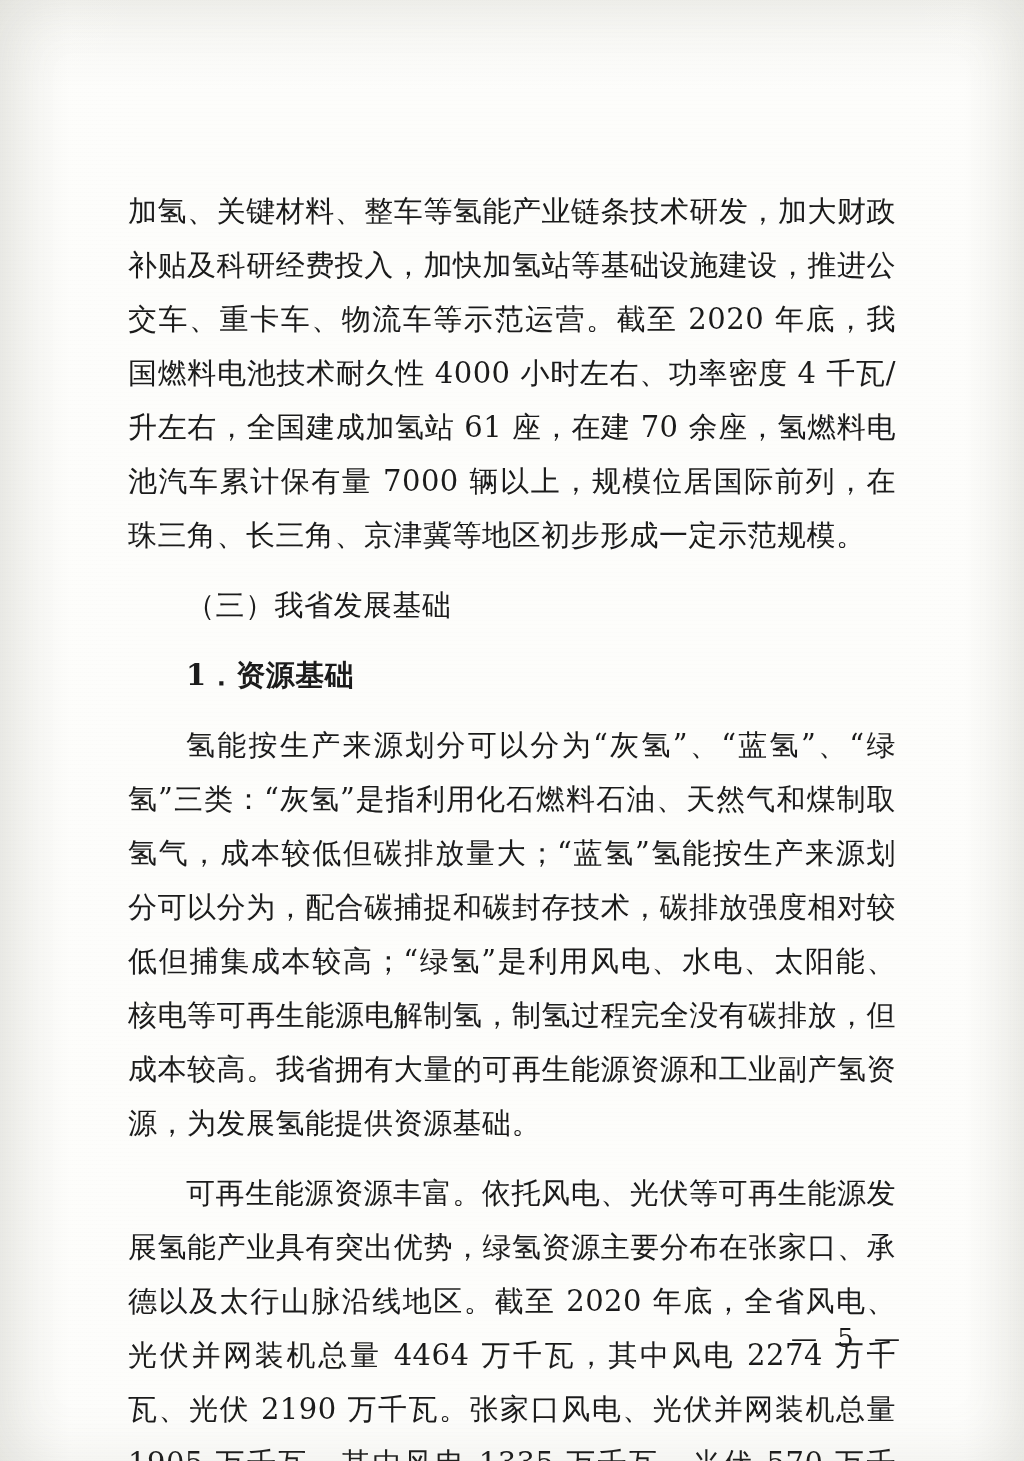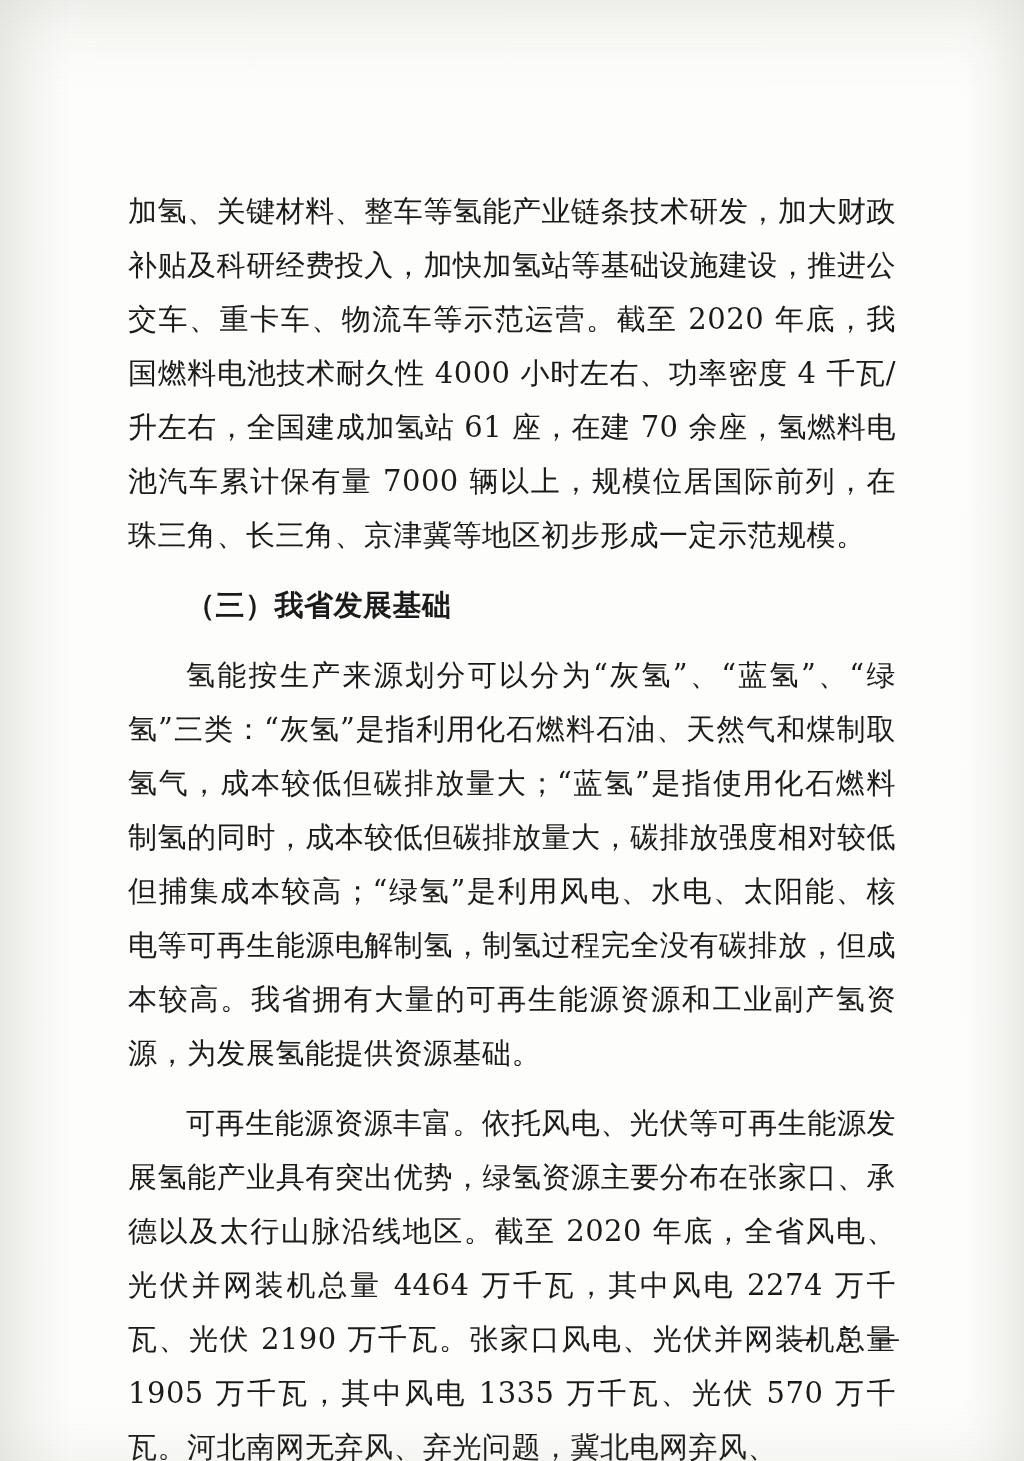--- a/index.html
+++ b/index.html
@@ -47,7 +47,7 @@
   }
   .para.heading {
     text-indent: 58px;
-    font-weight: 700;
+    font-weight: 400;
   }
   .para.list-item {
     text-indent: 58px;

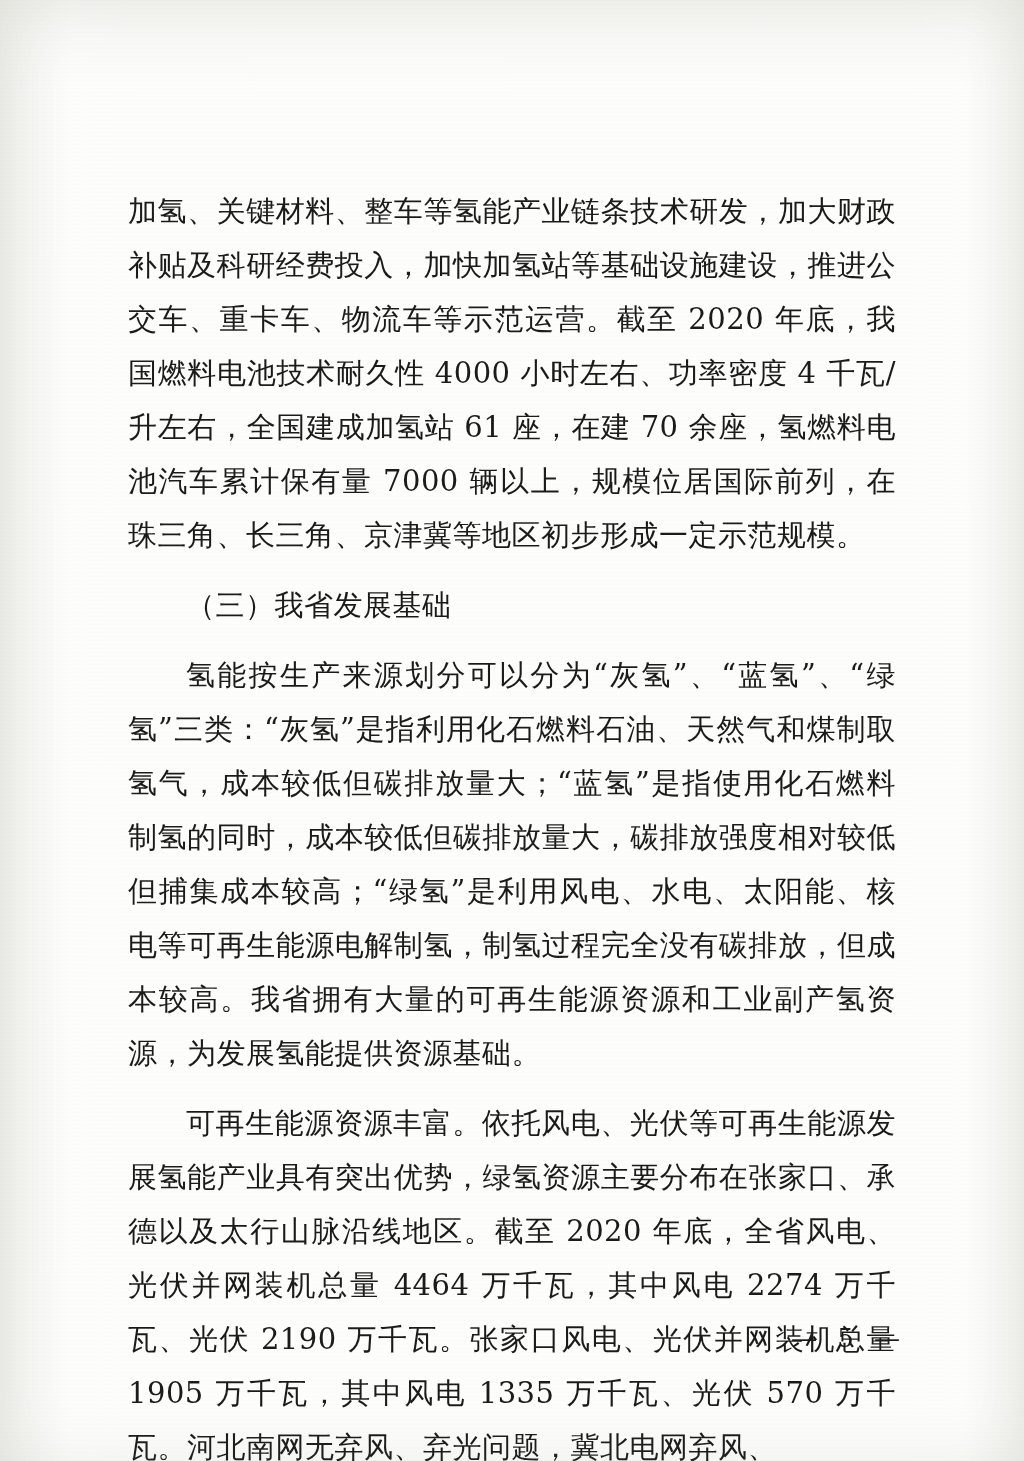--- a/index.html
+++ b/index.html
@@ -86,6 +86,7 @@
     <div class="doc-body">
       <p class="para">加氢、关键材料、整车等氢能产业链条技术研发，加大财政补贴及科研经费投入，加快加氢站等基础设施建设，推进公交车、重卡车、物流车等示范运营。截至 2020 年底，我国燃料电池技术耐久性 4000 小时左右、功率密度 4 千瓦/升左右，全国建成加氢站 61 座，在建 70 余座，氢燃料电池汽车累计保有量 7000 辆以上，规模位居国际前列，在珠三角、长三角、京津冀等地区初步形成一定示范规模。</p>
       <p class="para heading">（三）我省发展基础</p>
+      <p class="para list-item">1．资源基础</p>
       <p class="para indent">氢能按生产来源划分可以分为“灰氢”、“蓝氢”、“绿氢”三类：“灰氢”是指利用化石燃料石油、天然气和煤制取氢气，成本较低但碳排放量大；“蓝氢”是指使用化石燃料制氢的同时，成本较低但碳排放量大，碳排放强度相对较低但捕集成本较高；“绿氢”是利用风电、水电、太阳能、核电等可再生能源电解制氢，制氢过程完全没有碳排放，但成本较高。我省拥有大量的可再生能源资源和工业副产氢资源，为发展氢能提供资源基础。</p>
       <p class="para indent">可再生能源资源丰富。依托风电、光伏等可再生能源发展氢能产业具有突出优势，绿氢资源主要分布在张家口、承德以及太行山脉沿线地区。截至 2020 年底，全省风电、光伏并网装机总量 4464 万千瓦，其中风电 2274 万千瓦、光伏 2190 万千瓦。张家口风电、光伏并网装机总量 1905 万千瓦，其中风电 1335 万千瓦、光伏 570 万千瓦。河北南网无弃风、弃光问题，冀北电网弃风、</p>
     </div>

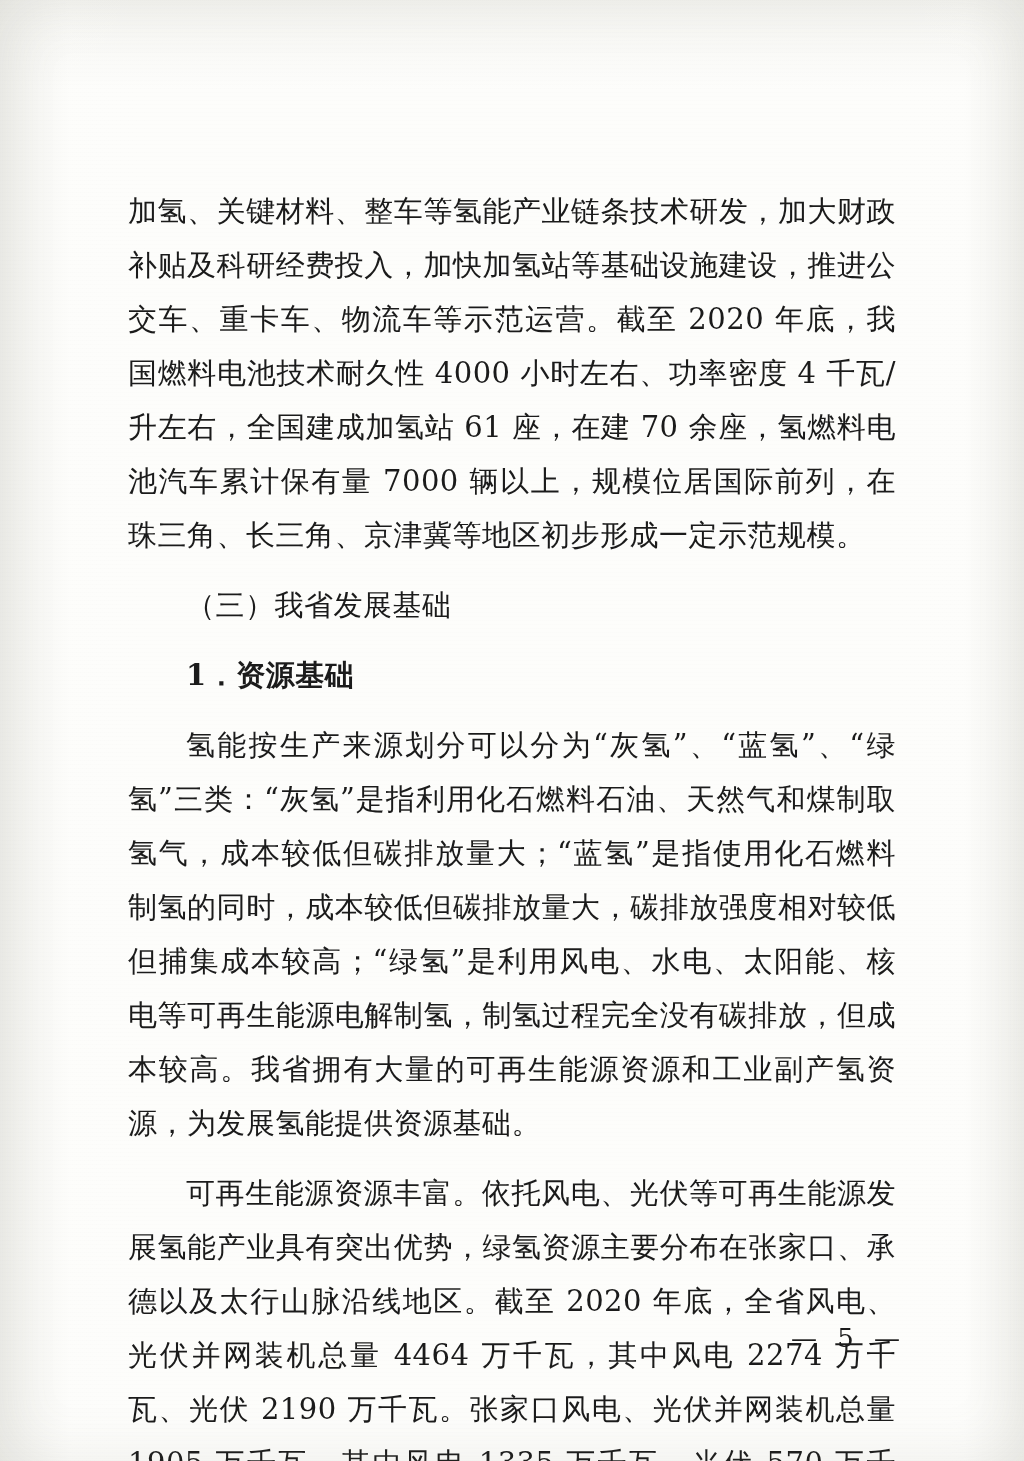--- a/index.html
+++ b/index.html
@@ -87,7 +87,7 @@
       <p class="para">加氢、关键材料、整车等氢能产业链条技术研发，加大财政补贴及科研经费投入，加快加氢站等基础设施建设，推进公交车、重卡车、物流车等示范运营。截至 2020 年底，我国燃料电池技术耐久性 4000 小时左右、功率密度 4 千瓦/升左右，全国建成加氢站 61 座，在建 70 余座，氢燃料电池汽车累计保有量 7000 辆以上，规模位居国际前列，在珠三角、长三角、京津冀等地区初步形成一定示范规模。</p>
       <p class="para heading">（三）我省发展基础</p>
       <p class="para list-item">1．资源基础</p>
-      <p class="para indent">氢能按生产来源划分可以分为“灰氢”、“蓝氢”、“绿氢”三类：“灰氢”是指利用化石燃料石油、天然气和煤制取氢气，成本较低但碳排放量大；“蓝氢”是指使用化石燃料制氢的同时，成本较低但碳排放量大，碳排放强度相对较低但捕集成本较高；“绿氢”是利用风电、水电、太阳能、核电等可再生能源电解制氢，制氢过程完全没有碳排放，但成本较高。我省拥有大量的可再生能源资源和工业副产氢资源，为发展氢能提供资源基础。</p>
+      <p class="para indent">氢能按生产来源划分可以分为“灰氢”、“蓝氢”、“绿氢”三类：“灰氢”是指利用化石燃料石油、天然气和煤制取氢气，成本较低但碳排放量大；“蓝氢”氢能按生产来源划分可以分为，配合碳捕捉和碳封存技术，碳排放强度相对较低但捕集成本较高；“绿氢”是利用风电、水电、太阳能、核电等可再生能源电解制氢，制氢过程完全没有碳排放，但成本较高。我省拥有大量的可再生能源资源和工业副产氢资源，为发展氢能提供资源基础。</p>
       <p class="para indent">可再生能源资源丰富。依托风电、光伏等可再生能源发展氢能产业具有突出优势，绿氢资源主要分布在张家口、承德以及太行山脉沿线地区。截至 2020 年底，全省风电、光伏并网装机总量 4464 万千瓦，其中风电 2274 万千瓦、光伏 2190 万千瓦。张家口风电、光伏并网装机总量 1905 万千瓦，其中风电 1335 万千瓦、光伏 570 万千瓦。河北南网无弃风、弃光问题，冀北电网弃风、</p>
     </div>
   </div>

